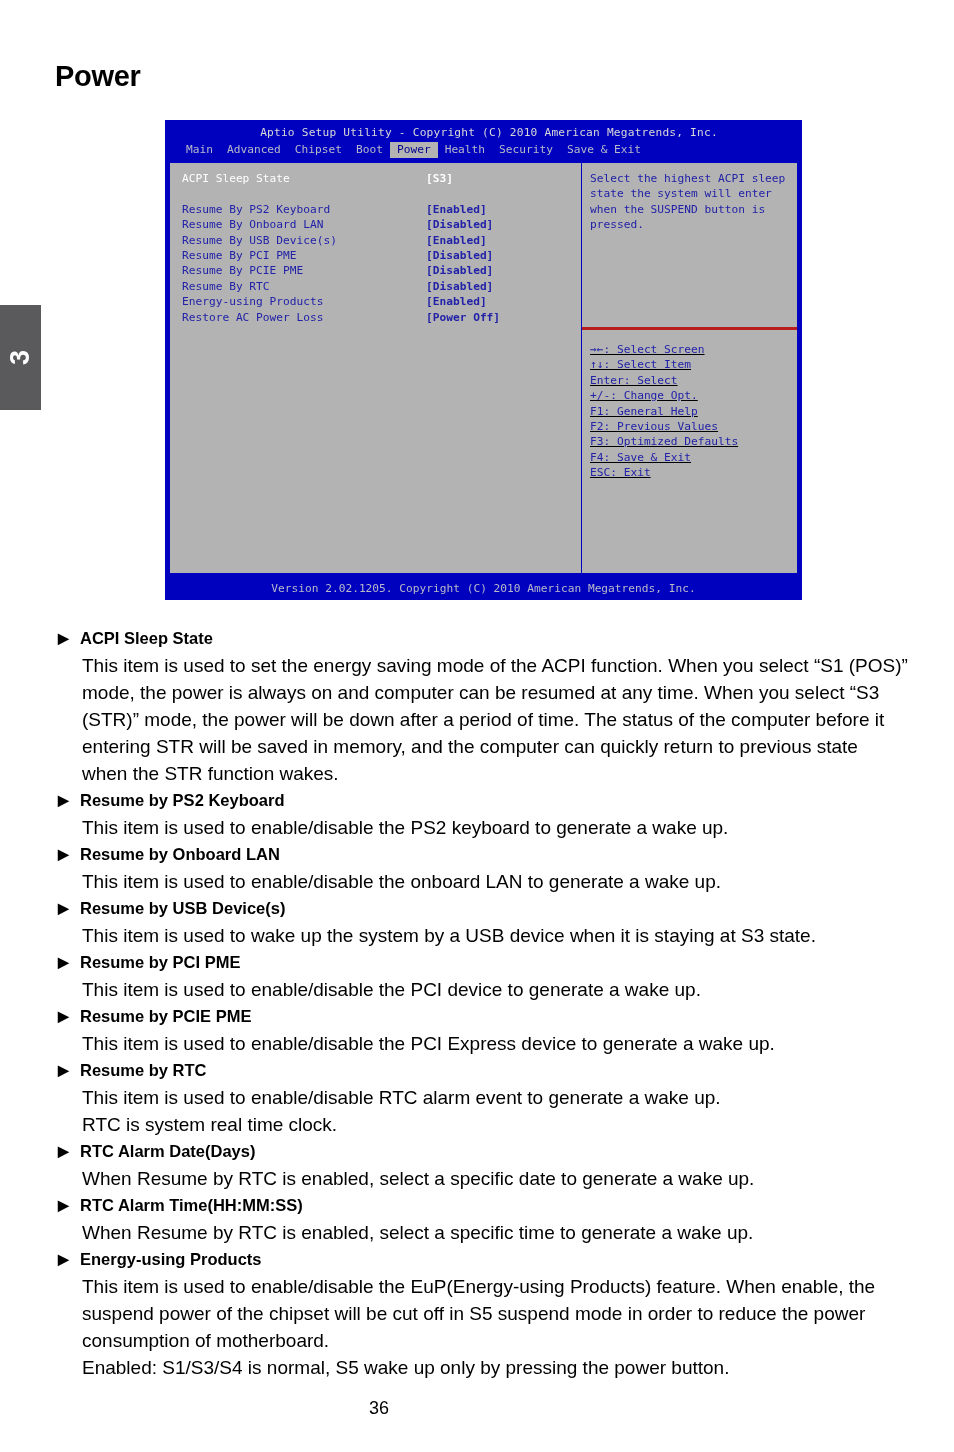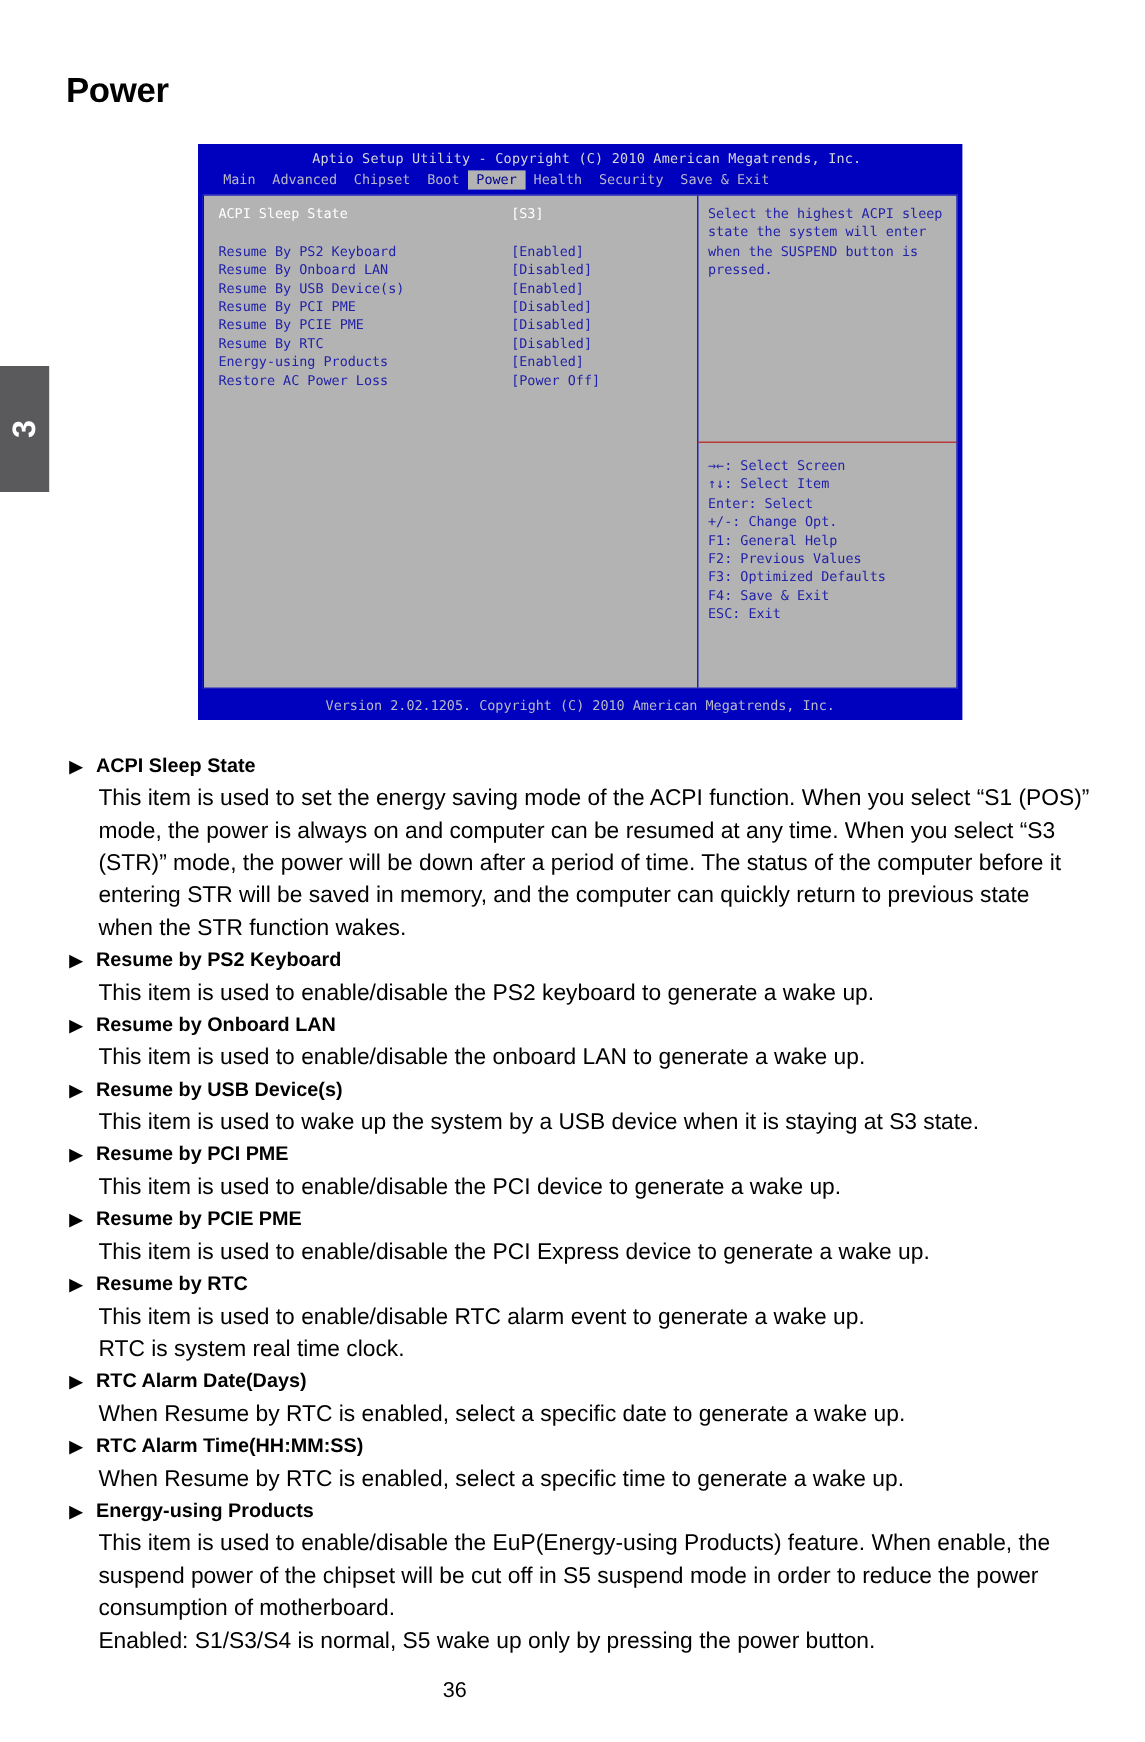--- a/index.html
+++ b/index.html
@@ -137,6 +137,7 @@
   }
   .opt-row .val {
     color: #2222a8;
+    font-weight: bold;
   }
   .opt-row.selected .lbl,
   .opt-row.selected .val {

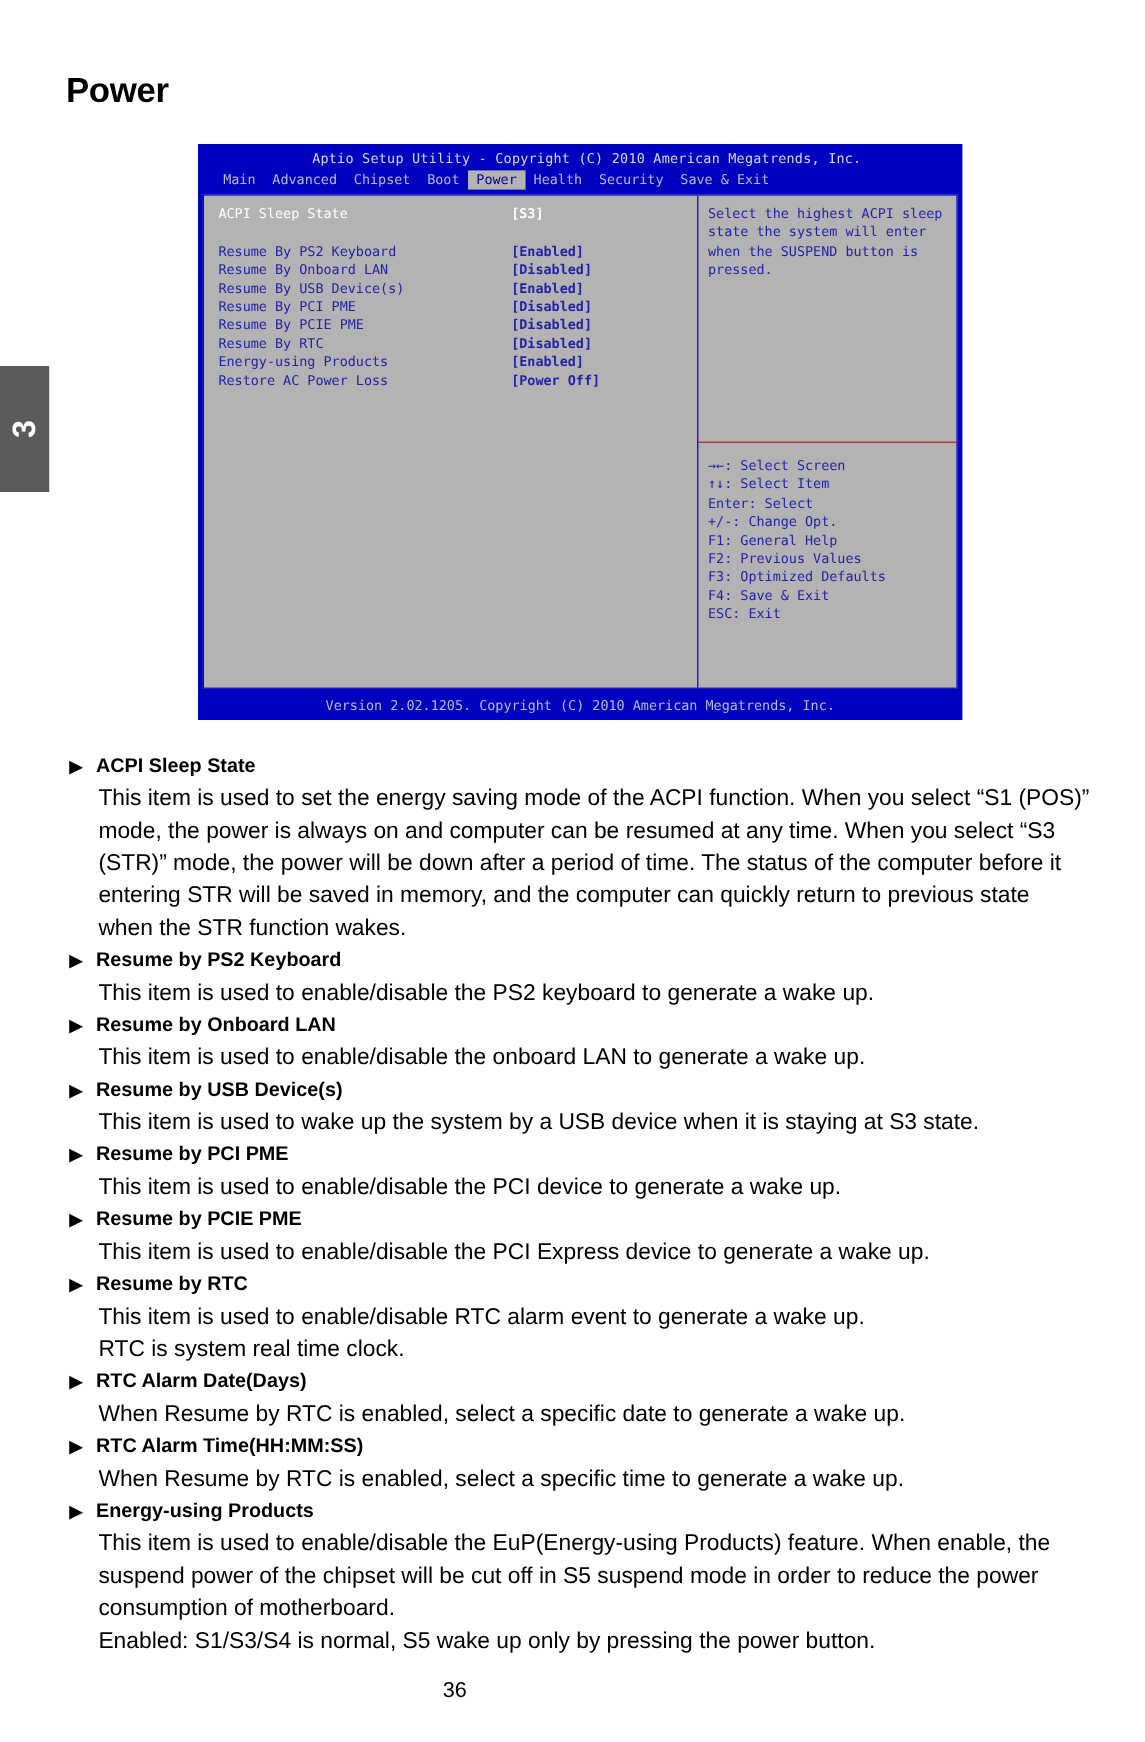--- a/index.html
+++ b/index.html
@@ -113,9 +113,9 @@
     flex-direction: column;
   }
   .bios-help {
-    height: 206px;
-    box-sizing: border-box;
-    border-bottom: 1px solid #b91c1c;
+    height: 167px;
+    box-sizing: border-box;
+    border-bottom: 3px solid #b91c1c;
     padding: 8px 6px 0 8px;
   }
   .bios-keys {

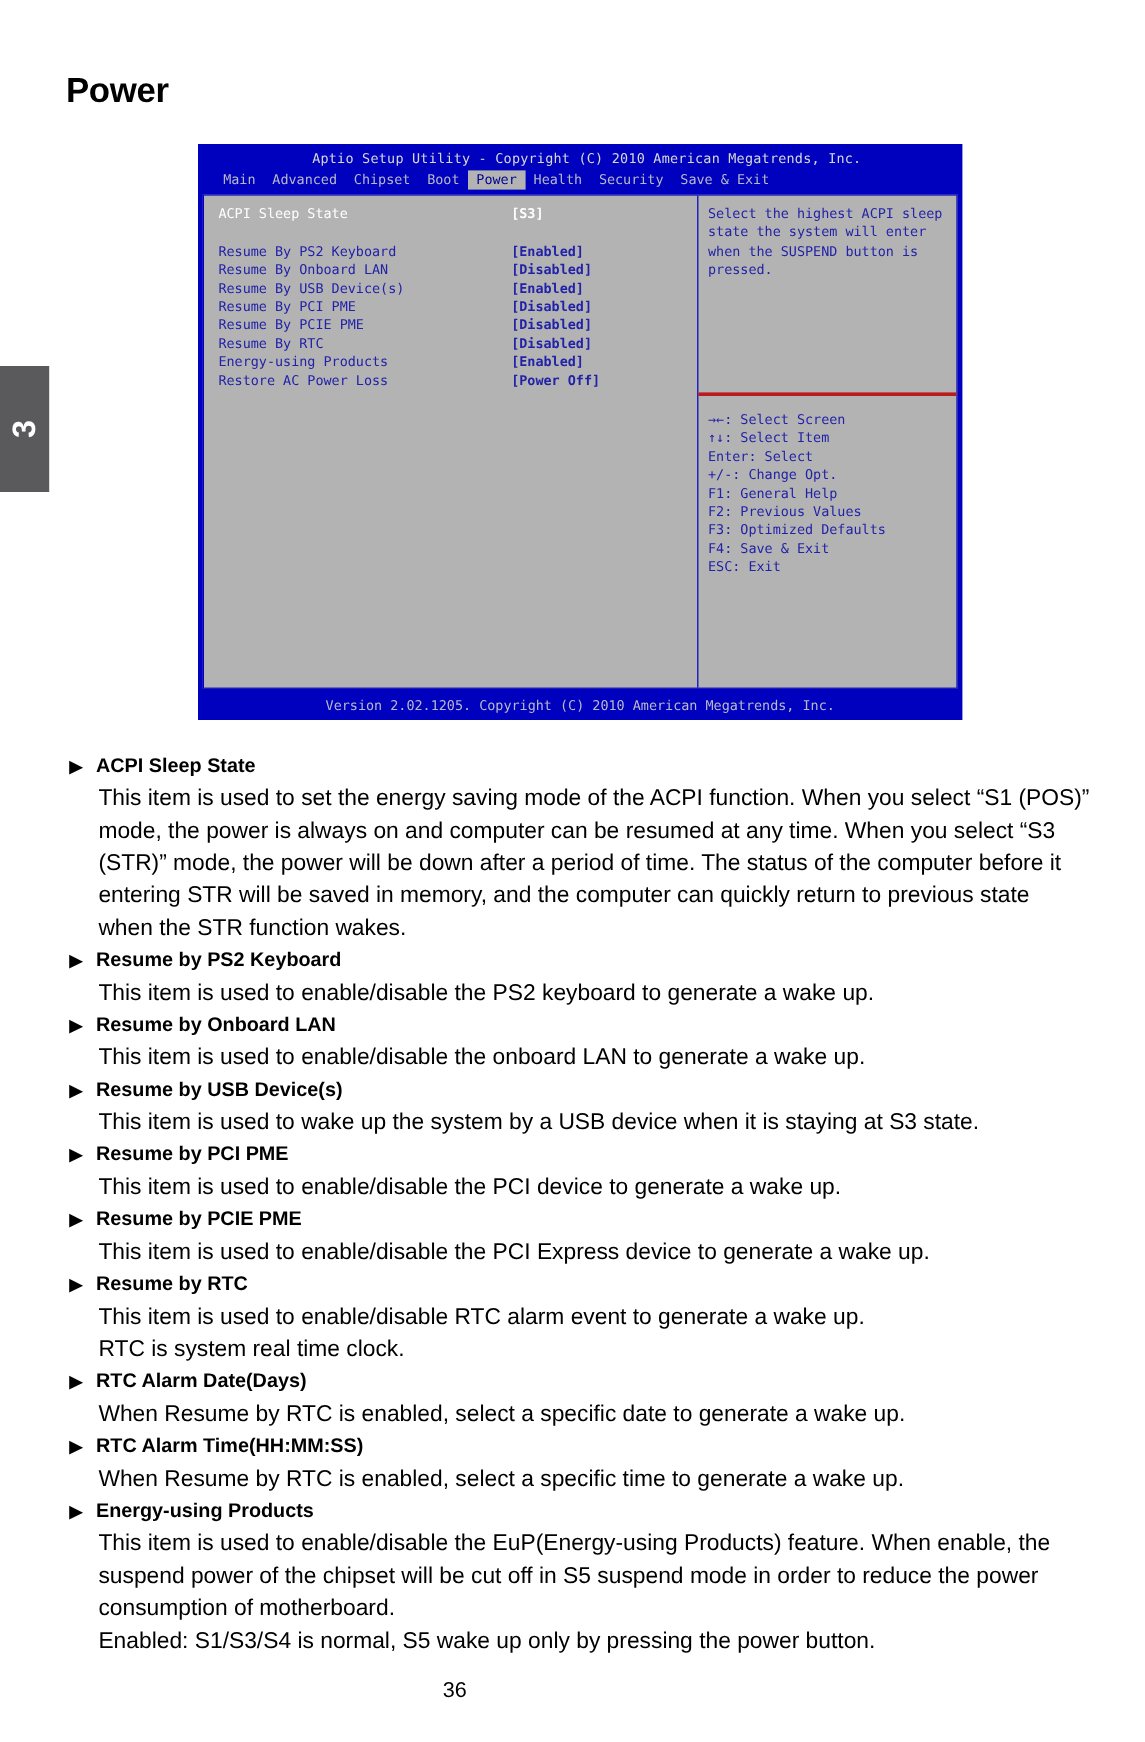--- a/index.html
+++ b/index.html
@@ -122,6 +122,7 @@
     flex: 1;
     padding: 12px 6px 0 8px;
     box-sizing: border-box;
+    text-decoration: underline;
   }
   .help-line, .key-line {
     color: #2222a8;

